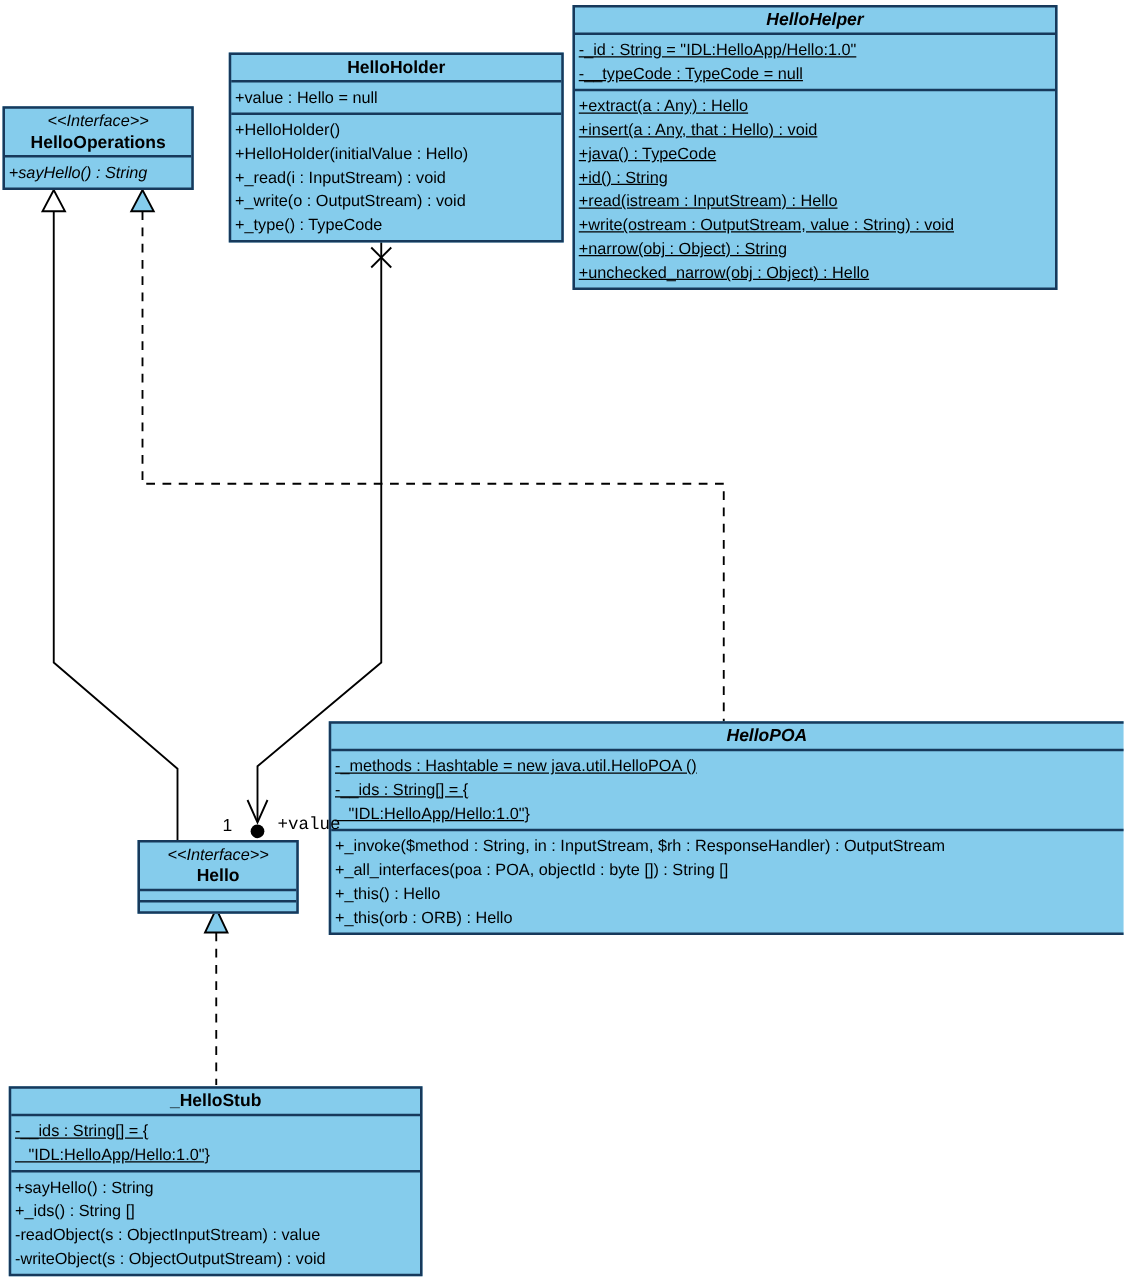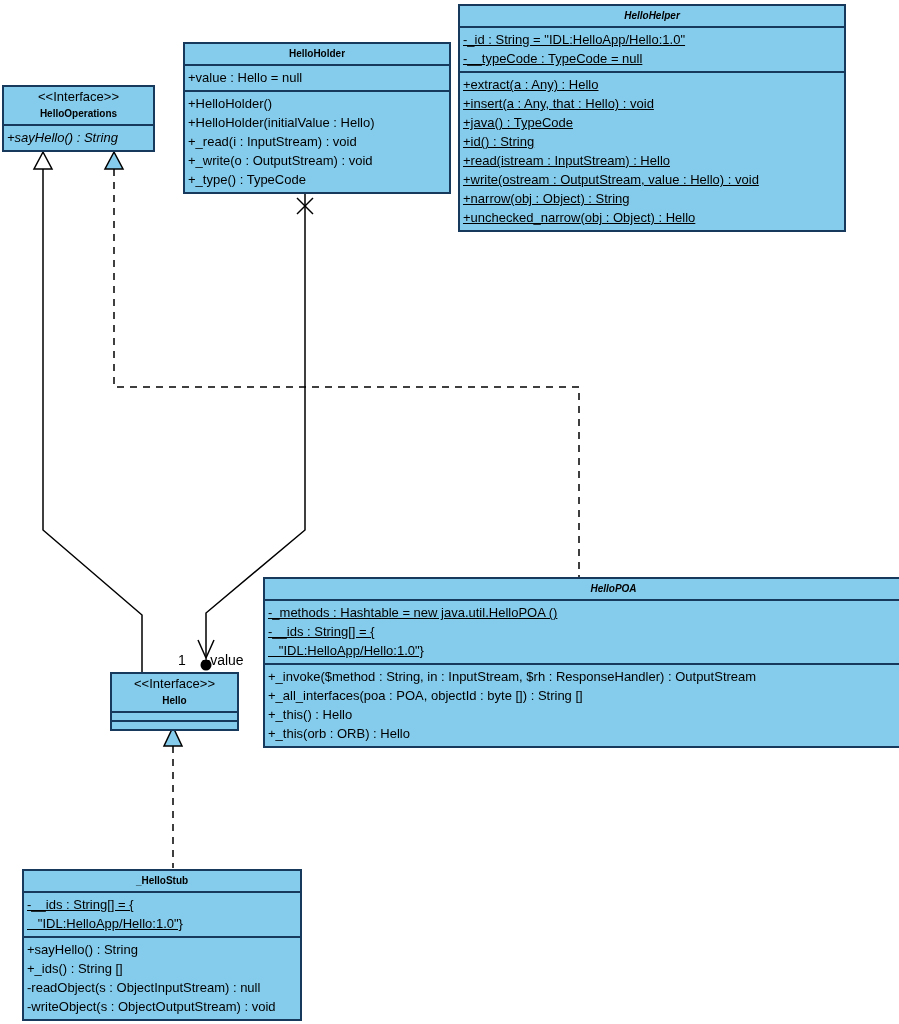--- a/index.html
+++ b/index.html
@@ -30,7 +30,7 @@
     padding: 1px 4px 2px 4px;
     line-height: 17px;
   }
-  .uml-title .cls-name { font-weight: bold; font-size: 10px; }
+  .uml-title .cls-name { font-weight: bold; font-size: 14px; }
   .uml-title .stereotype { font-size: 13px; }
   .abstract-title .cls-name { font-style: italic; }
   .compartment {

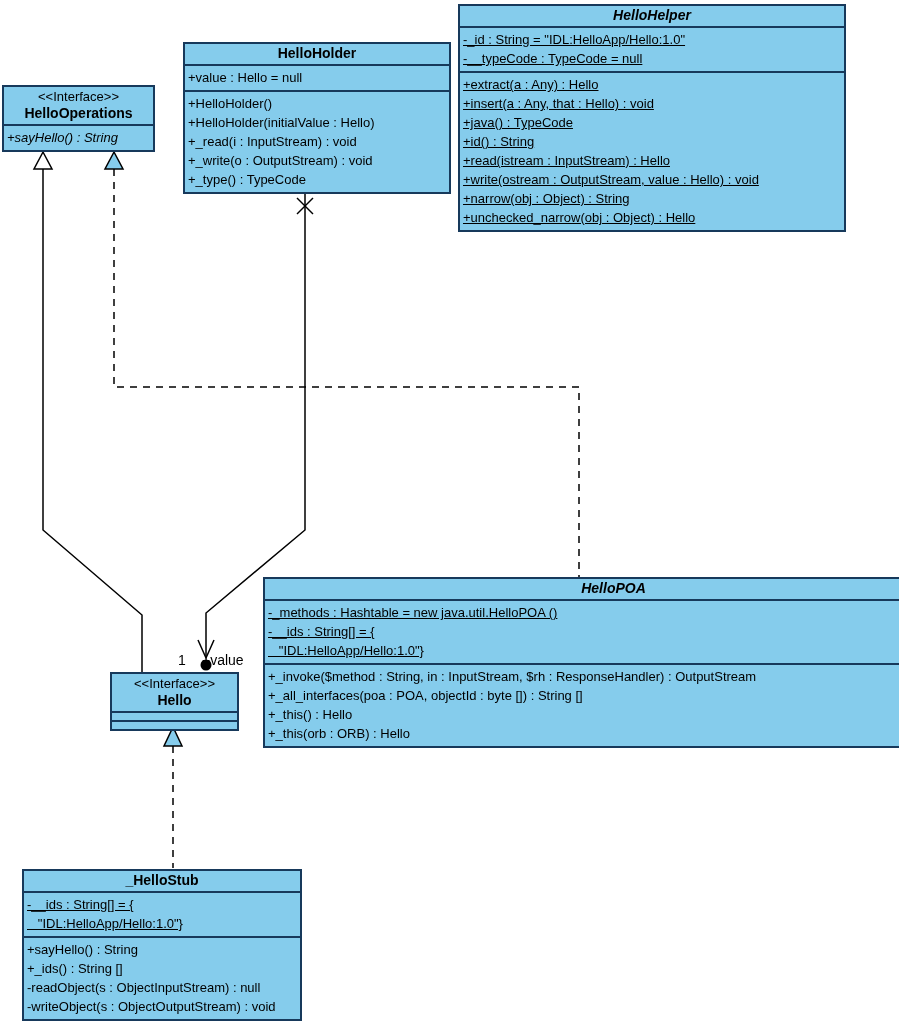--- a/index.html
+++ b/index.html
@@ -31,7 +31,7 @@
     line-height: 17px;
   }
   .uml-title .cls-name { font-weight: bold; font-size: 14px; }
-  .uml-title .stereotype { font-size: 13px; }
+  .uml-title .stereotype { font-size: 13px; font-style: italic; }
   .abstract-title .cls-name { font-style: italic; }
   .compartment {
     border-top: 2px solid #17395b;

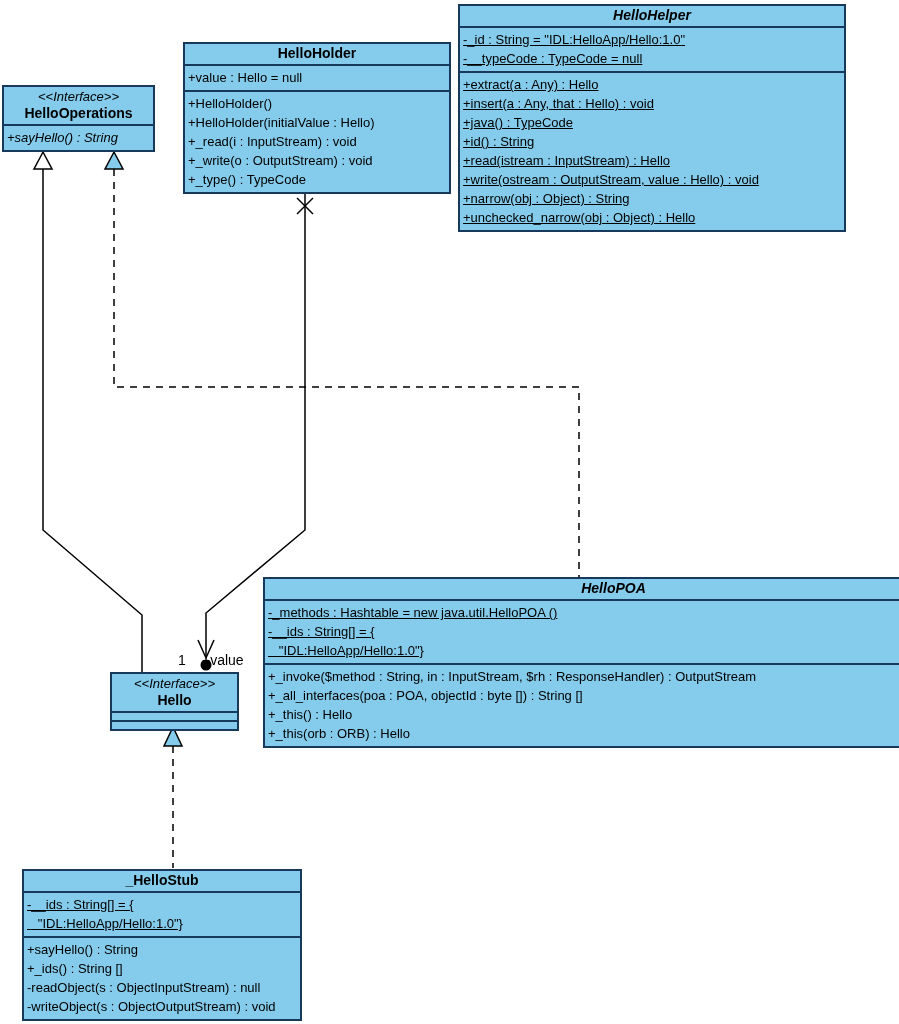--- a/index.html
+++ b/index.html
@@ -127,7 +127,7 @@
         <div class="member-line">+java() : TypeCode</div>
         <div class="member-line">+id() : String</div>
         <div class="member-line">+read(istream : InputStream) : Hello</div>
-        <div class="member-line">+write(ostream : OutputStream, value : Hello) : void</div>
+        <div class="member-line">+write(ostream : OutputStream, value : String) : void</div>
         <div class="member-line">+narrow(obj : Object) : String</div>
         <div class="member-line">+unchecked_narrow(obj : Object) : Hello</div>
       </div>

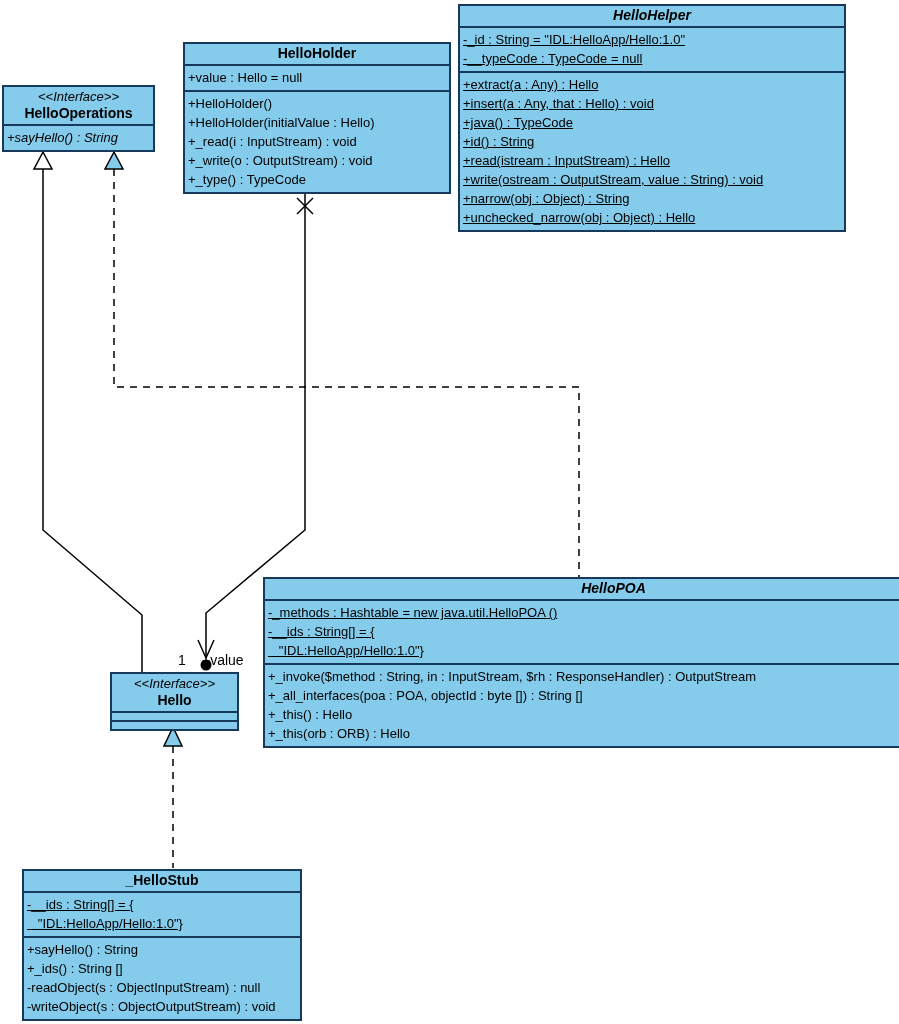--- a/index.html
+++ b/index.html
@@ -62,7 +62,7 @@
     white-space: nowrap;
   }
   #label-mult  { left: 178px; top: 652px; }
-  #label-value { left: 202px; top: 652px; }
+  #label-value { left: 222px; top: 652px; font-family: Liberation Mono, monospace; }
 </style>
 </head>
 <body>

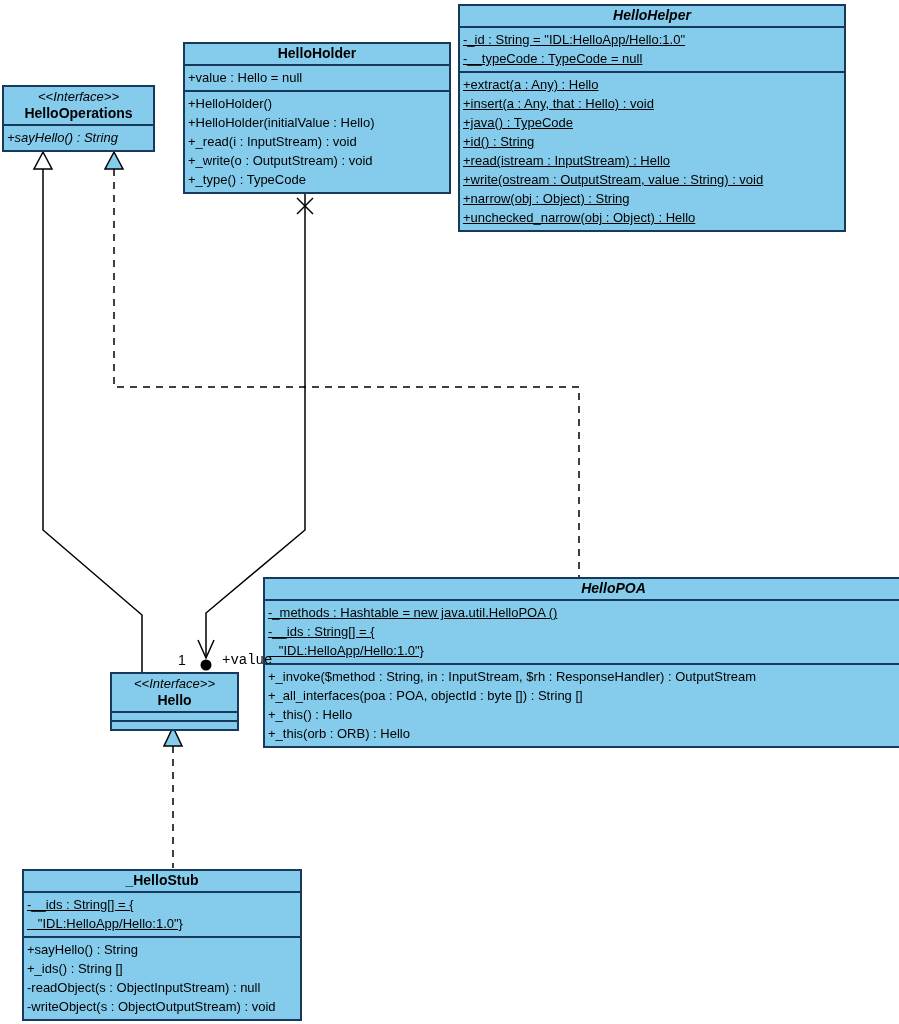--- a/index.html
+++ b/index.html
@@ -52,7 +52,7 @@
   #helloHelper     { left: 458px; top: 4px;   width: 388px; min-height: 226px; }
   #helloPOA        { left: 263px; top: 577px; width: 701px; min-height: 170px; }
   #hello           { left: 110px; top: 672px; width: 129px; min-height: 54px; }
-  #helloStub       { left: 22px;   top: 869px; width: 280px; min-height: 148px; }
+  #helloStub       { left: 7px;   top: 869px; width: 331px; min-height: 148px; }
   #hello .compartment { min-height: 7px; padding: 0; }
   .edge-label {
     position: absolute;

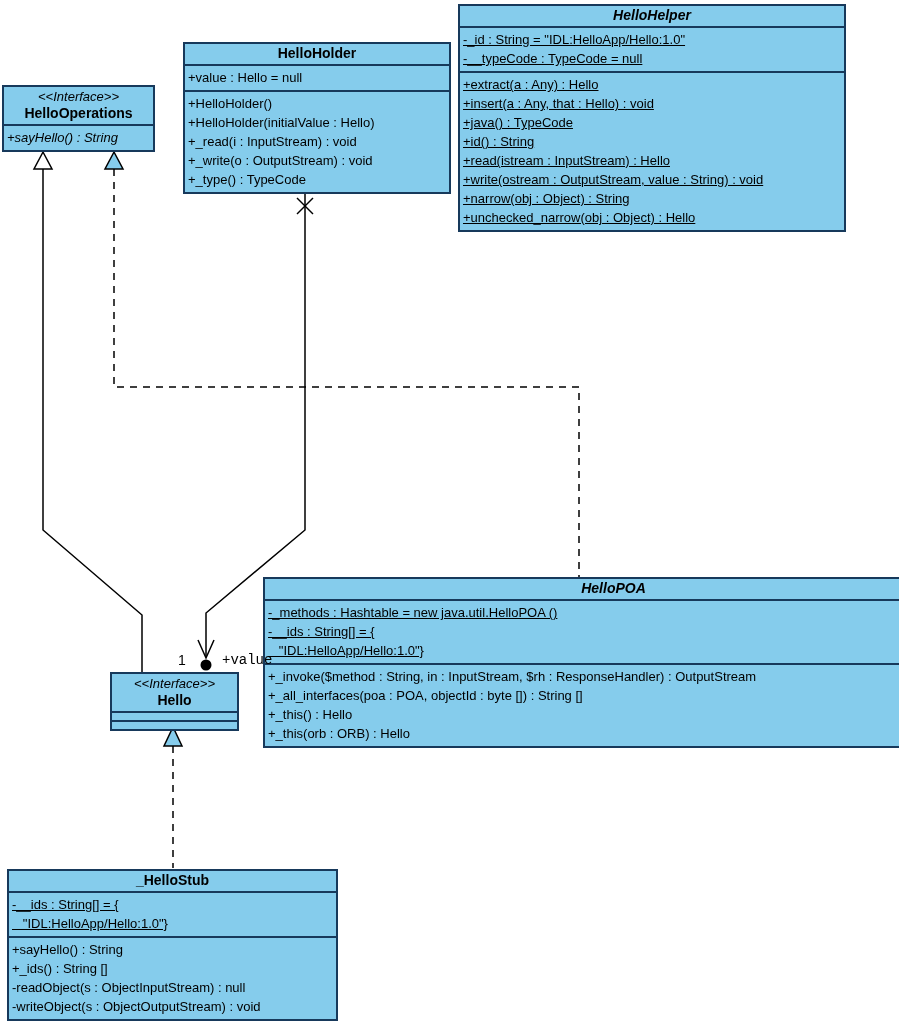--- a/index.html
+++ b/index.html
@@ -170,7 +170,7 @@
     <div class="compartment">
         <div class="member-line">+sayHello() : String</div>
         <div class="member-line">+_ids() : String []</div>
-        <div class="member-line">-readObject(s : ObjectInputStream) : null</div>
+        <div class="member-line">-readObject(s : ObjectInputStream) : value</div>
         <div class="member-line">-writeObject(s : ObjectOutputStream) : void</div>
       </div>
   </div>

